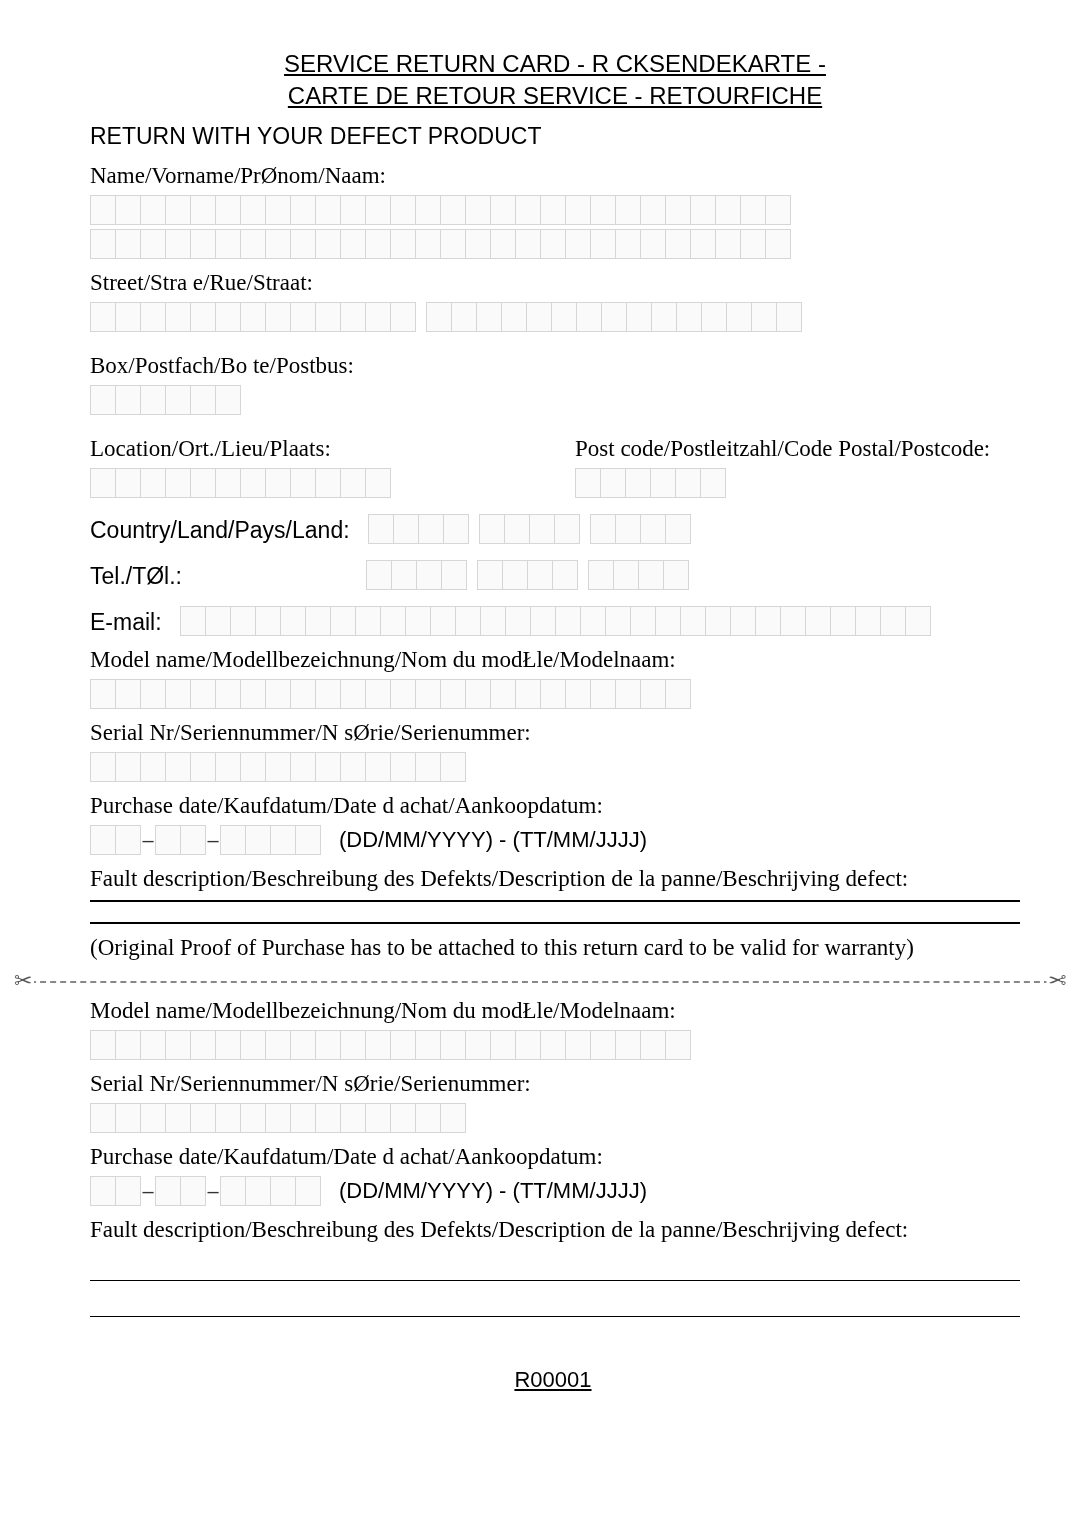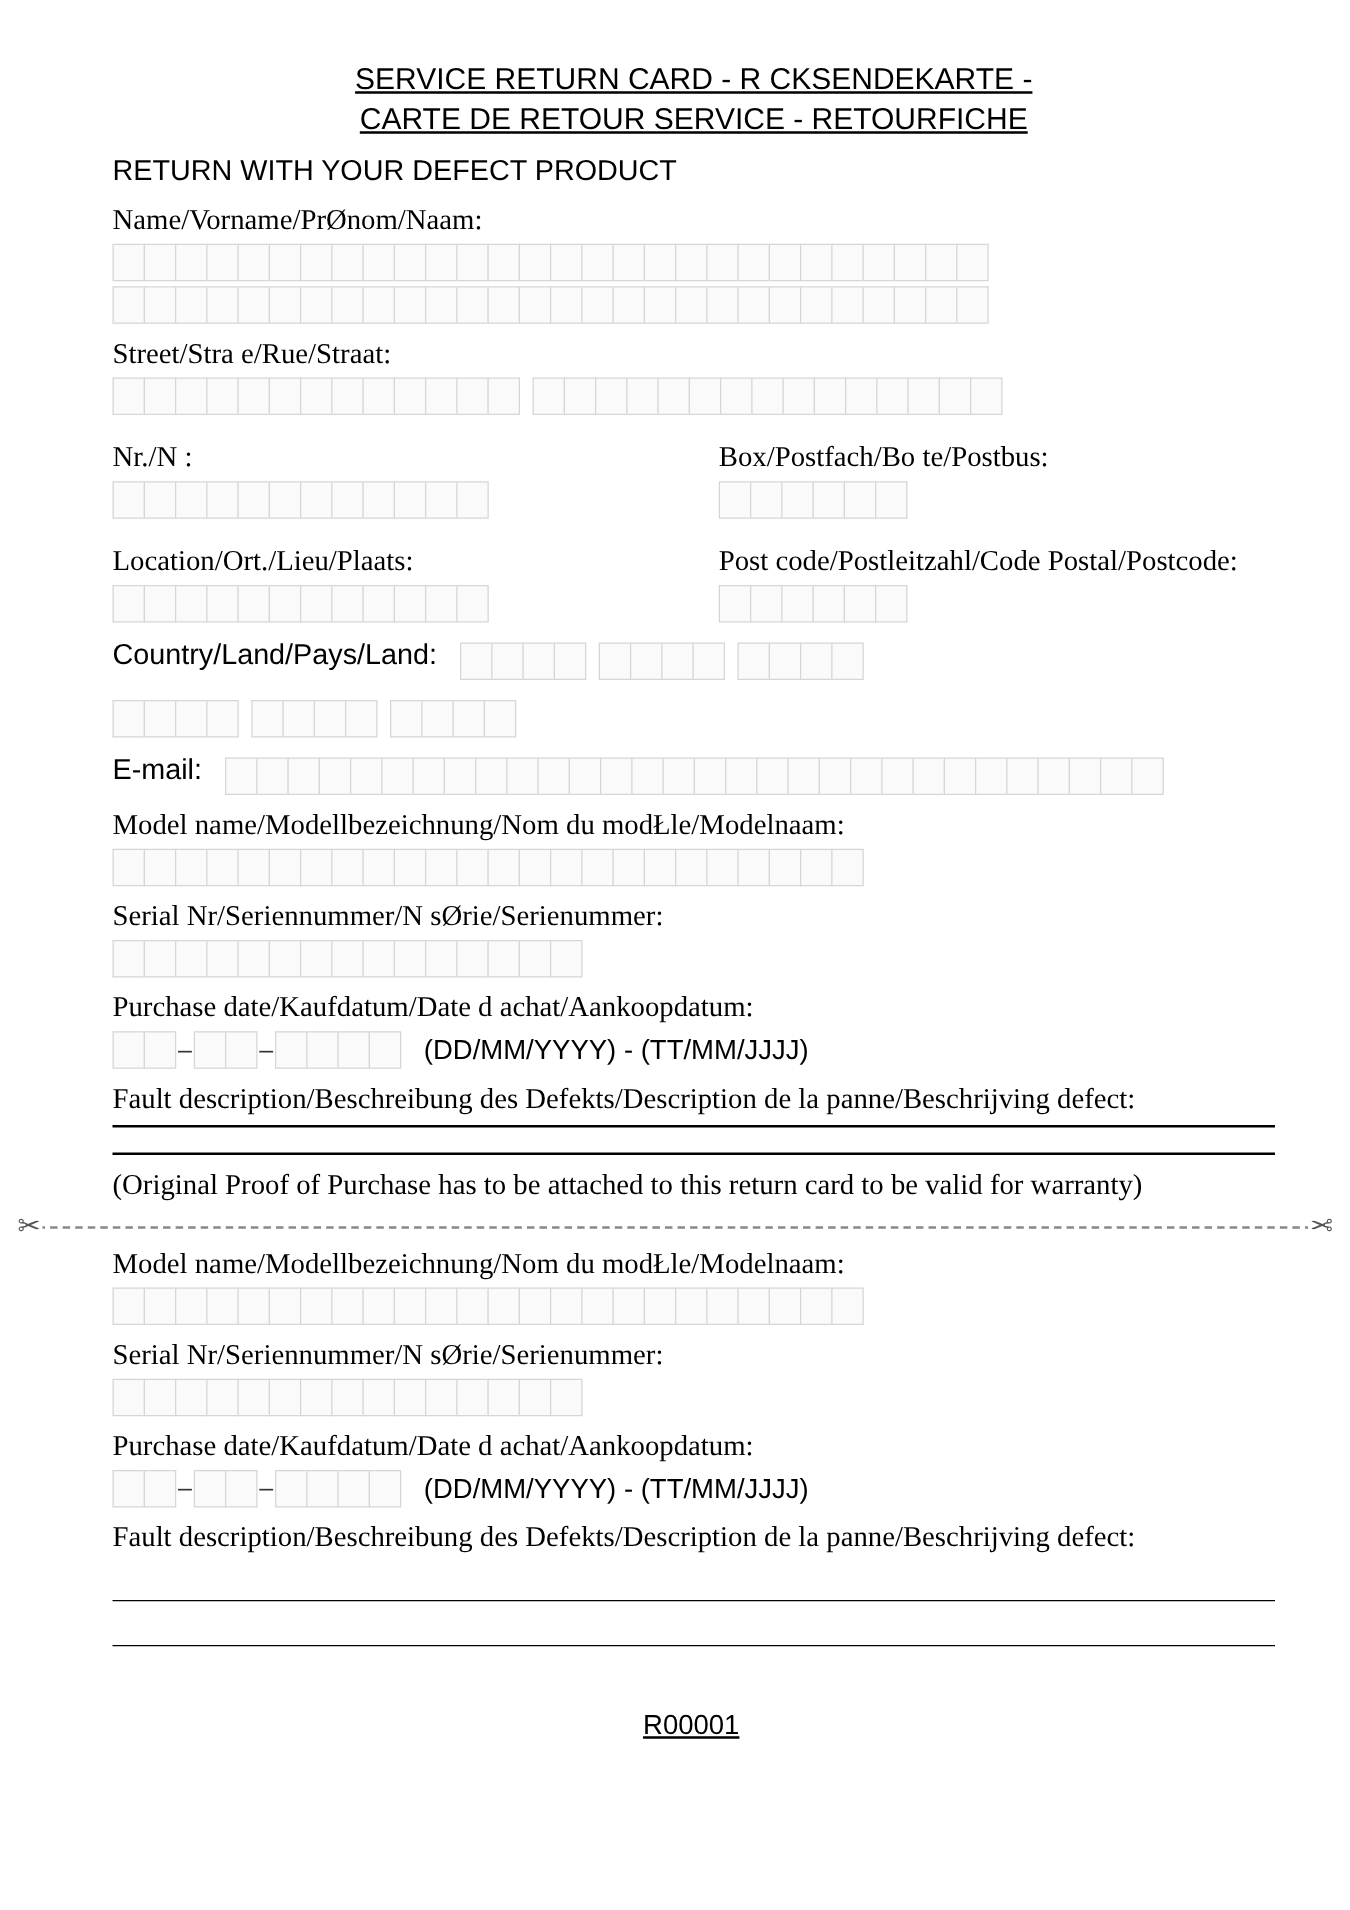--- a/index.html
+++ b/index.html
@@ -211,23 +211,6 @@
 
   <div class="row">
     <div class="col">
-      <div class="field-label">Nr./N :</div>
-      <div class="boxes">
-          <span class="box"></span>
-          <span class="box"></span>
-          <span class="box"></span>
-          <span class="box"></span>
-          <span class="box"></span>
-          <span class="box"></span>
-          <span class="box"></span>
-          <span class="box"></span>
-          <span class="box"></span>
-          <span class="box"></span>
-          <span class="box"></span>
-          <span class="box"></span>
-        </div>
-    </div>
-    <div class="col">
       <div class="field-label">Box/Postfach/Bo te/Postbus:</div>
       <div class="boxes">
           <span class="box"></span>

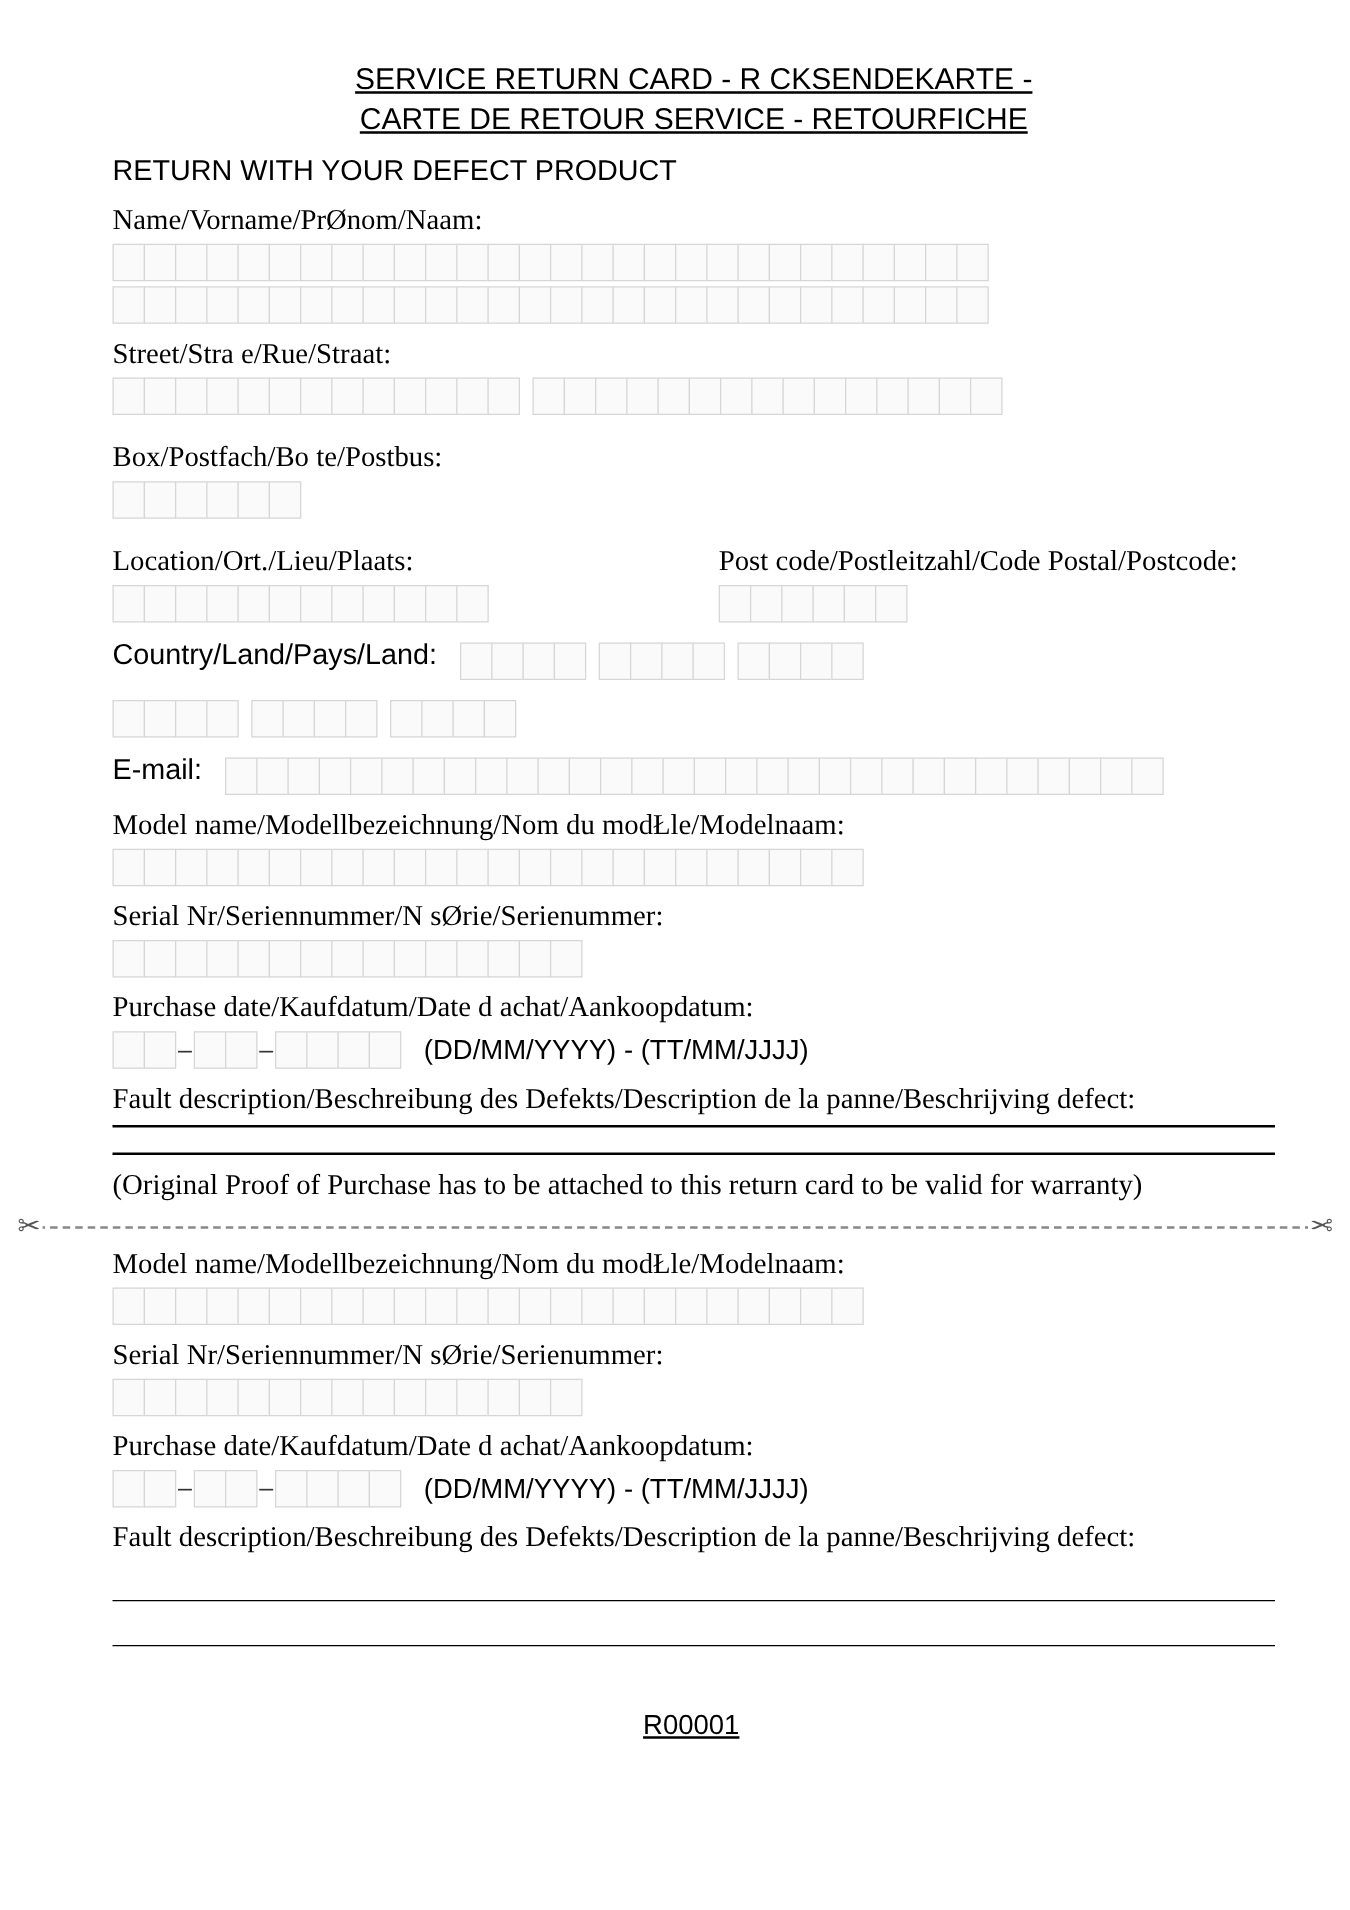--- a/index.html
+++ b/index.html
@@ -72,7 +72,7 @@
   .box:first-child { margin-left: 0; }
   .row { display: flex; align-items: flex-start; gap: 40px; margin-top: 10px; }
   .col { flex: 1; }
-  .inline-row { display: flex; align-items: flex-start; gap: 18px; margin-top: 12px; }
+  .inline-row { display: flex; align-items: flex-end; gap: 18px; margin-top: 12px; }
   .inline-label { font-size: 23px; min-width: 0; }
   .thin-hr {
     border: none;

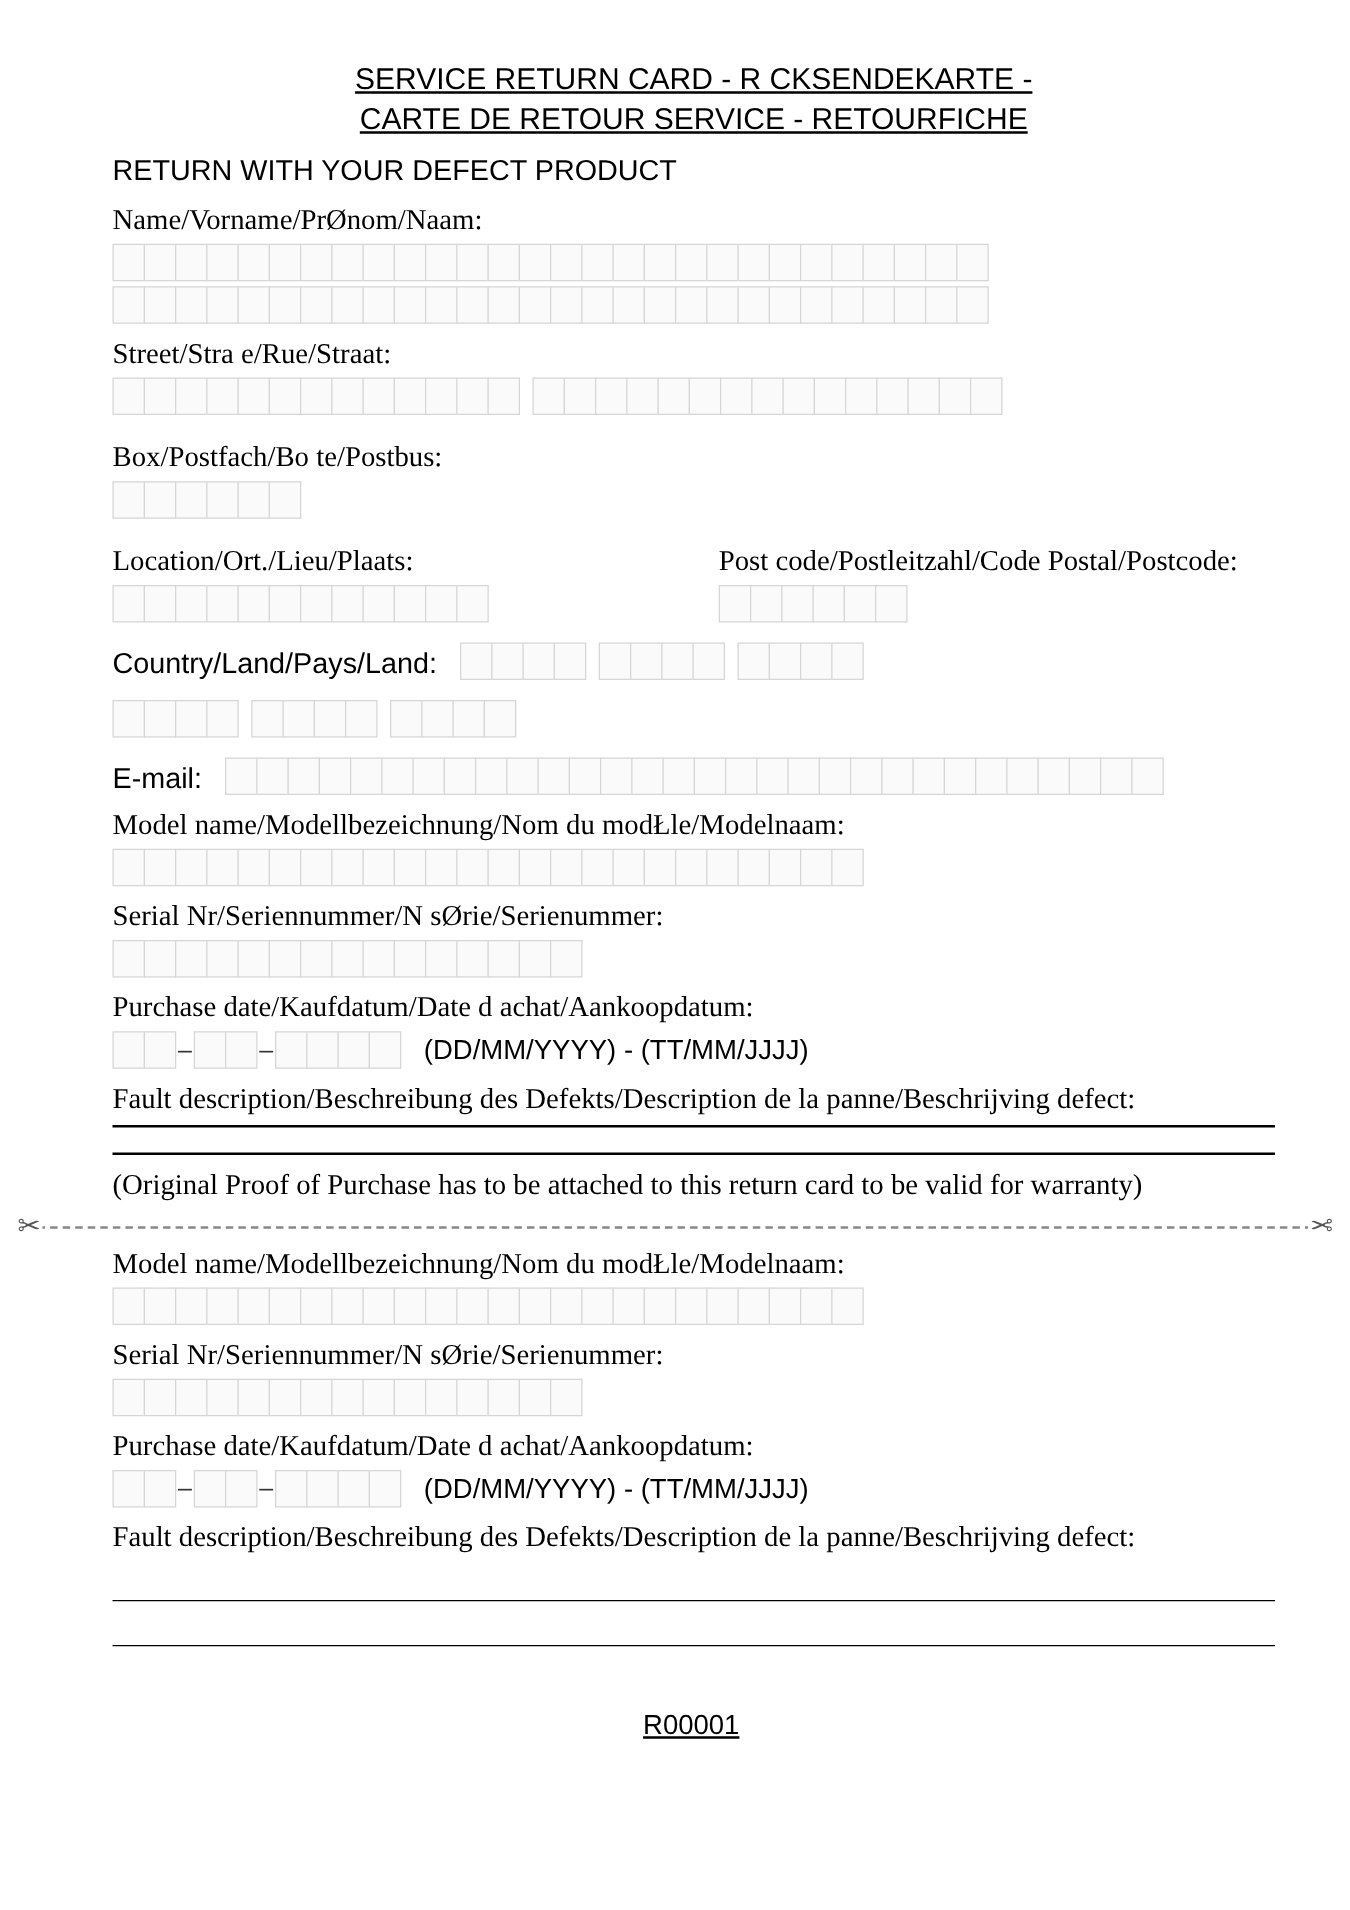--- a/index.html
+++ b/index.html
@@ -281,6 +281,7 @@
   </div>
 
   <div class="inline-row">
+    <span class="inline-label" style="min-width:258px">Tel./TØl.:</span>
     <span class="boxes">
       <span style="display:flex">
           <span class="box"></span>

